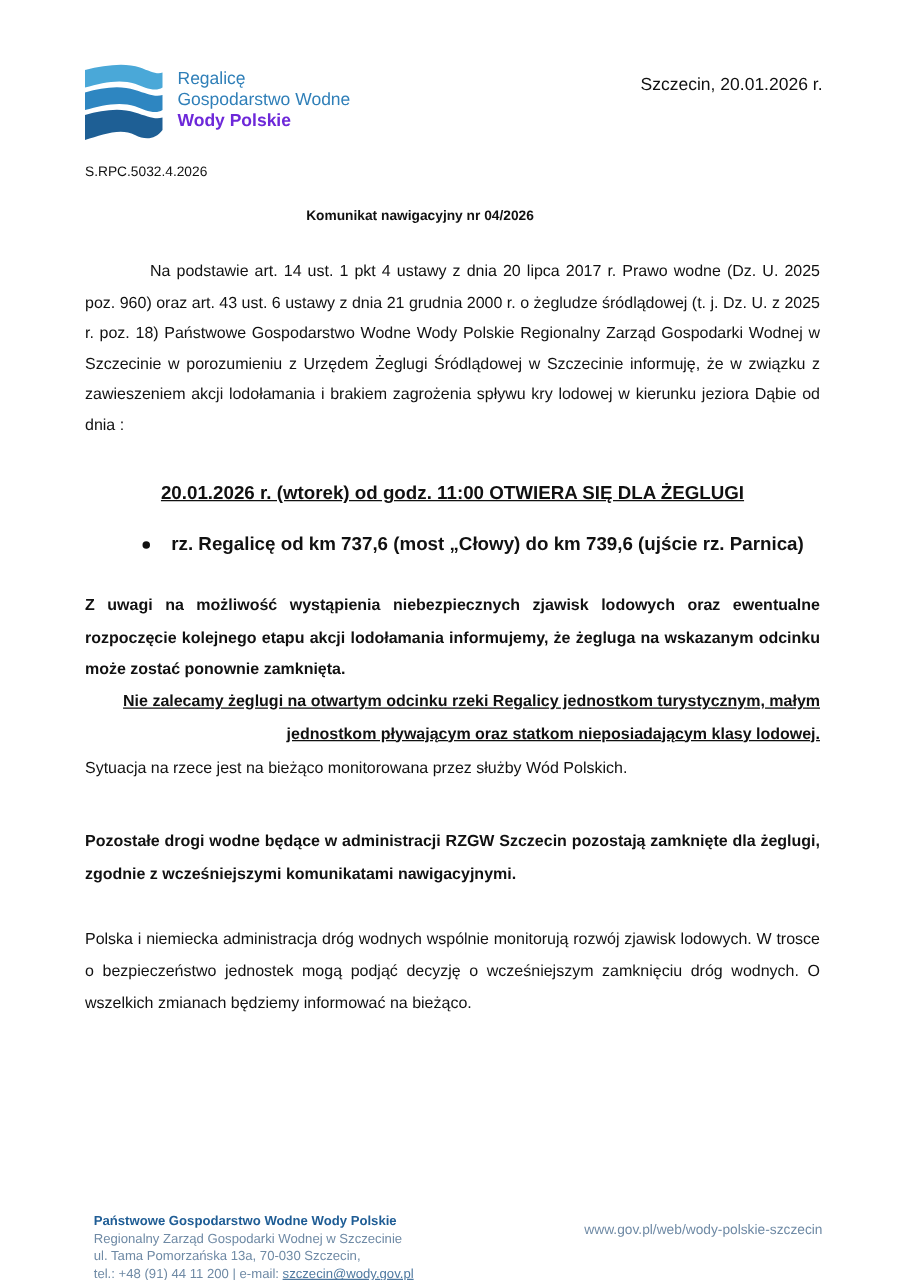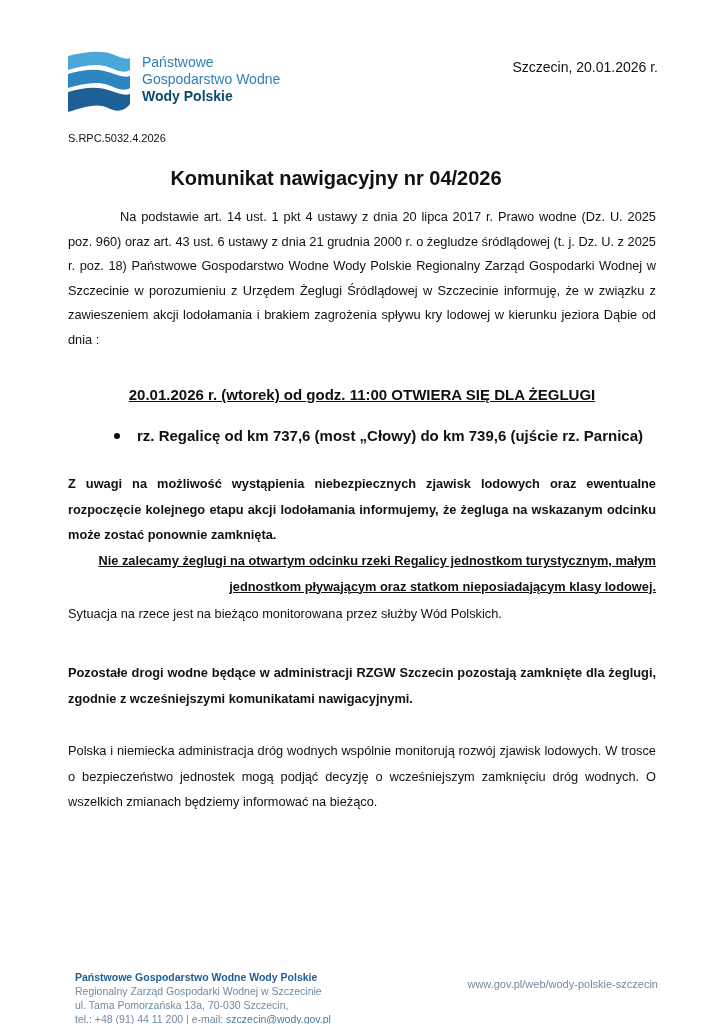--- a/index.html
+++ b/index.html
@@ -35,7 +35,7 @@
     <path d="M2 42 C16 38, 30 36, 42 40 C52 43, 58 46, 64 44 L64 54 C58 62, 50 62, 42 58 C30 52, 16 58, 2 62 Z" fill="#1e5f95"></path>
   </svg>
   <div class="logo-text">
-    <div>Państwowe</div>
+    <div>Regalicę</div>
     <div>Gospodarstwo Wodne</div>
     <div class="strong">Wody Polskie</div>
   </div>

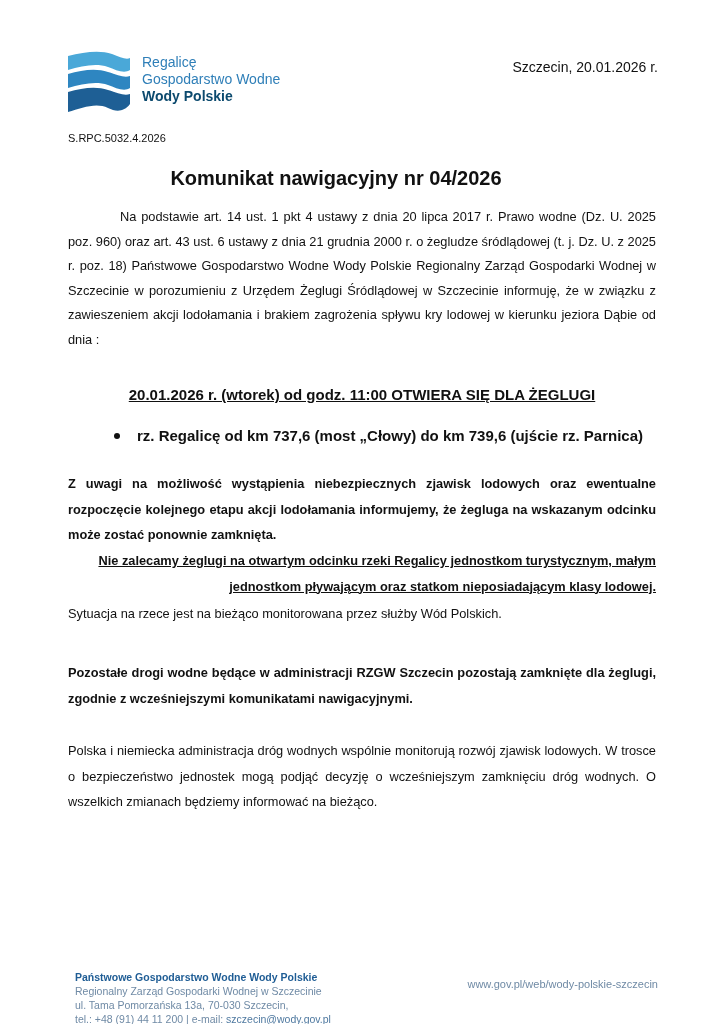--- a/index.html
+++ b/index.html
@@ -9,7 +9,7 @@
   .logo { left: 66px; top: 50px; width: 230px; height: 66px; }
   .logo svg { position: absolute; left: 0; top: 0; }
   .logo-text { position: absolute; left: 76px; top: 4px; line-height: 17px; font-size: 14px; color: #2f7fb8; }
-  .logo-text .strong { font-weight: bold; color: #0c4a6e; }
+  .logo-text .strong { font-weight: bold; color: #6d28d9; }
   .date { right: 66px; top: 59px; font-size: 14px; }
   .ref { left: 68px; top: 132px; font-size: 11px; }
   .title { left: 0; width: 672px; top: 167px; text-align: center; font-weight: bold; font-size: 20px; }

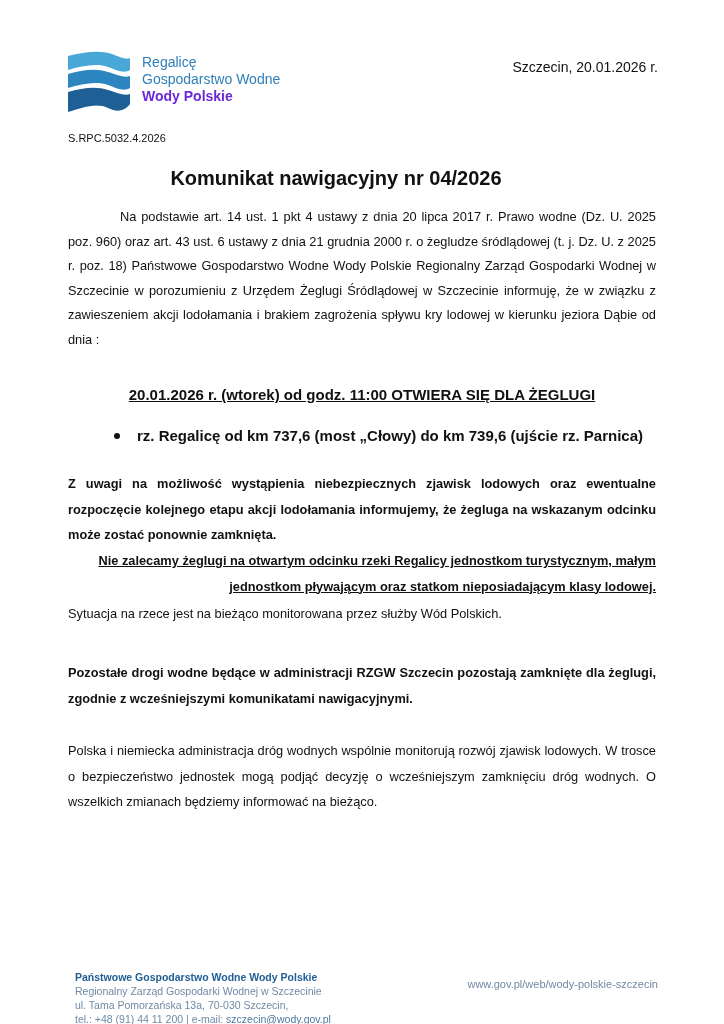--- a/index.html
+++ b/index.html
@@ -12,7 +12,7 @@
   .logo-text .strong { font-weight: bold; color: #6d28d9; }
   .date { right: 66px; top: 59px; font-size: 14px; }
   .ref { left: 68px; top: 132px; font-size: 11px; }
-  .title { left: 0; width: 672px; top: 167px; text-align: center; font-weight: bold; font-size: 20px; }
+  .title { left: 0; width: 672px; top: 167px; text-align: center; font-weight: bold; font-size: 11px; }
   .para { left: 68px; width: 588px; font-size: 12.8px; line-height: 24.5px; text-align: justify; }
   .para.indent { text-indent: 52px; }
   .opening { left: 0; width: 724px; top: 386px; text-align: center; font-weight: bold; font-size: 15px; text-decoration: underline; }

